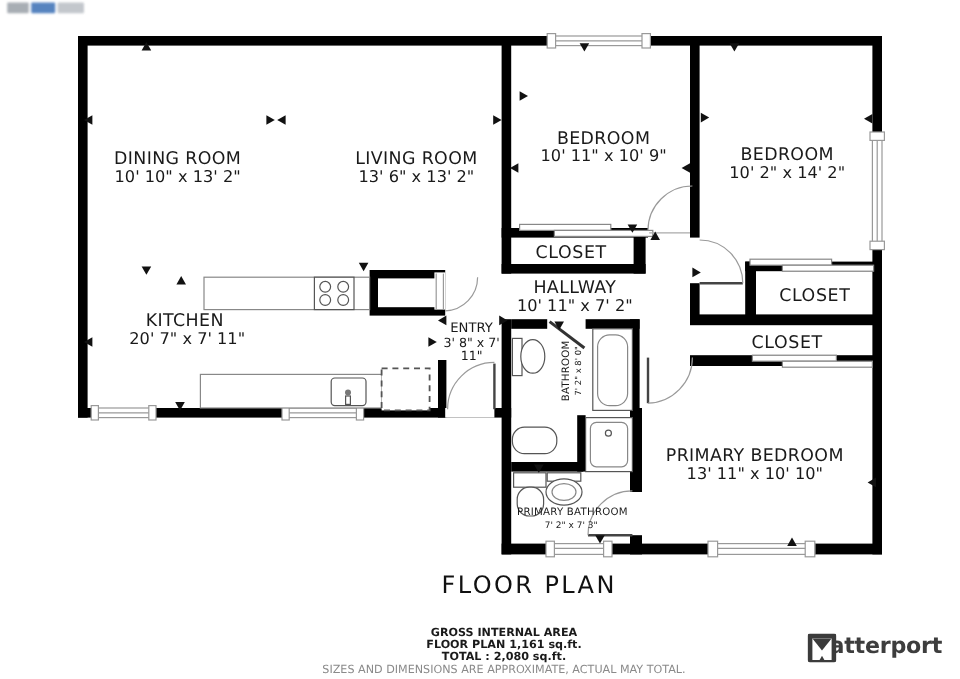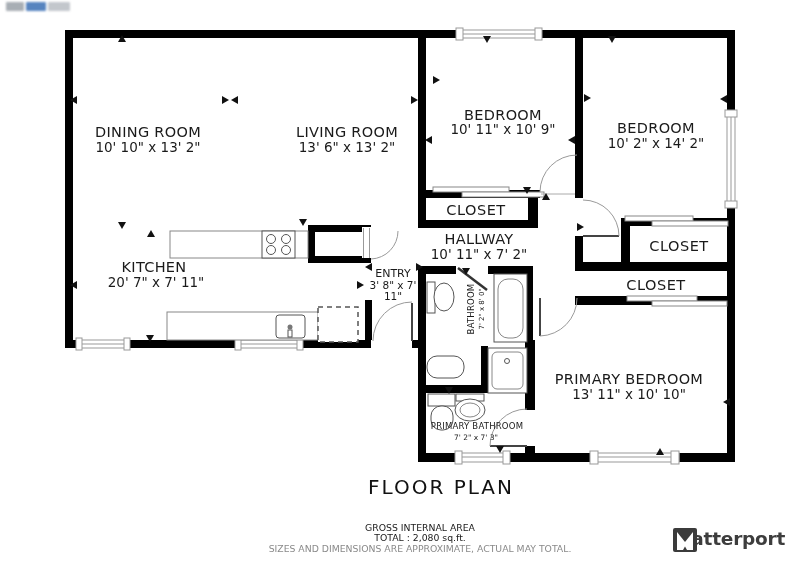--- a/index.html
+++ b/index.html
@@ -20,7 +20,7 @@
       font-size:20px;letter-spacing:2px;color:#111;white-space:nowrap;margin-left:21px;}
   .footer{position:absolute;left:420px;top:523px;transform:translateX(-50%);
       text-align:center;white-space:nowrap;line-height:10px;}
-  .footer .f1,.footer .f2,.footer .f3{font-size:9.3px;color:#1a1a1a;font-weight:400;}
+  .footer .f1,.footer .f2,.footer .f3{font-size:9.3px;color:#1a1a1a;font-weight:700;}
   .footer .f4{font-size:9.3px;color:#8a8a8a;margin-top:1px;}
   .brand{position:absolute;left:673px;top:528px;display:flex;align-items:center;gap:6px;}
   .brand-text{font-size:18.5px;font-weight:bold;color:#3d3d3d;letter-spacing:-.2px;}

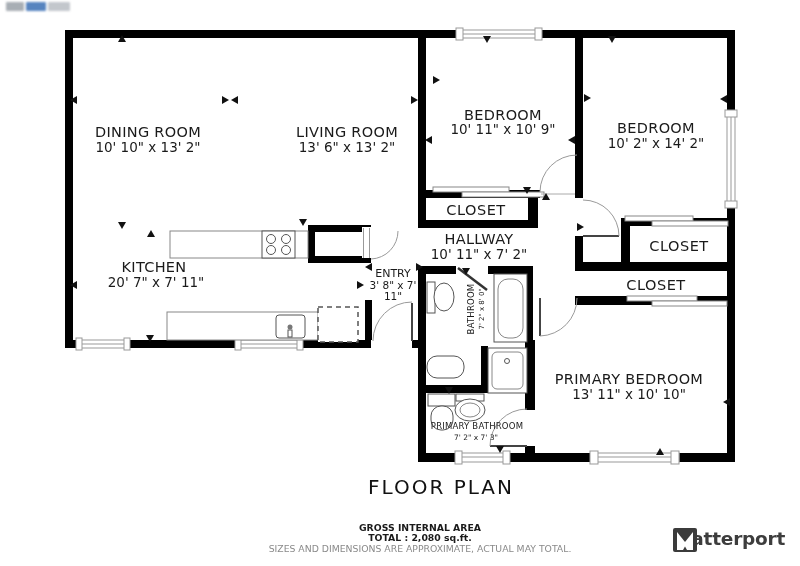--- a/index.html
+++ b/index.html
@@ -284,6 +284,7 @@
 
   <div class="footer">
     <div class="f1">GROSS INTERNAL AREA</div>
+    <div class="f2">FLOOR PLAN 1,161 sq.ft.</div>
     <div class="f3">TOTAL :  2,080 sq.ft.</div>
     <div class="f4">SIZES AND DIMENSIONS ARE APPROXIMATE, ACTUAL MAY TOTAL.</div>
   </div>

